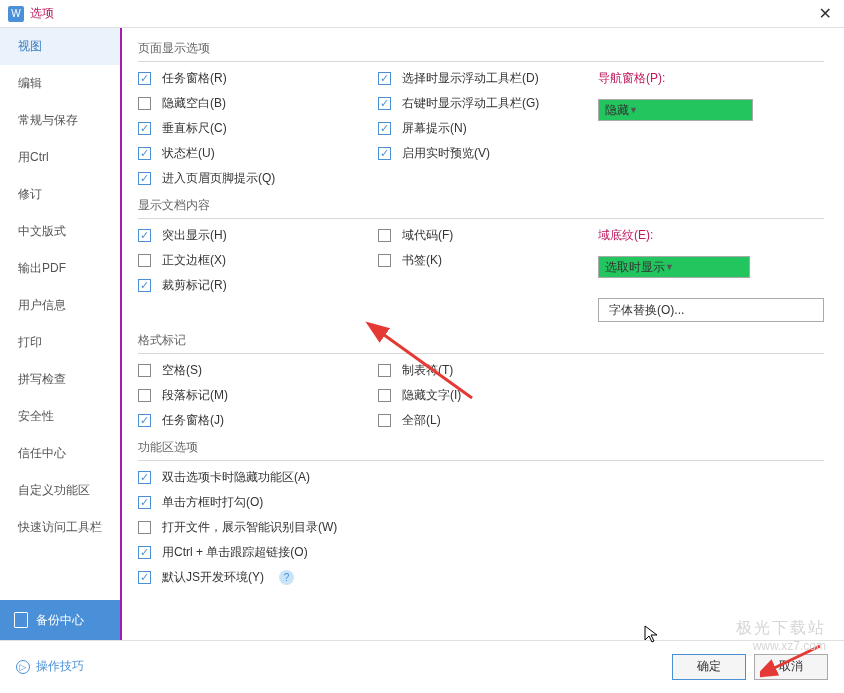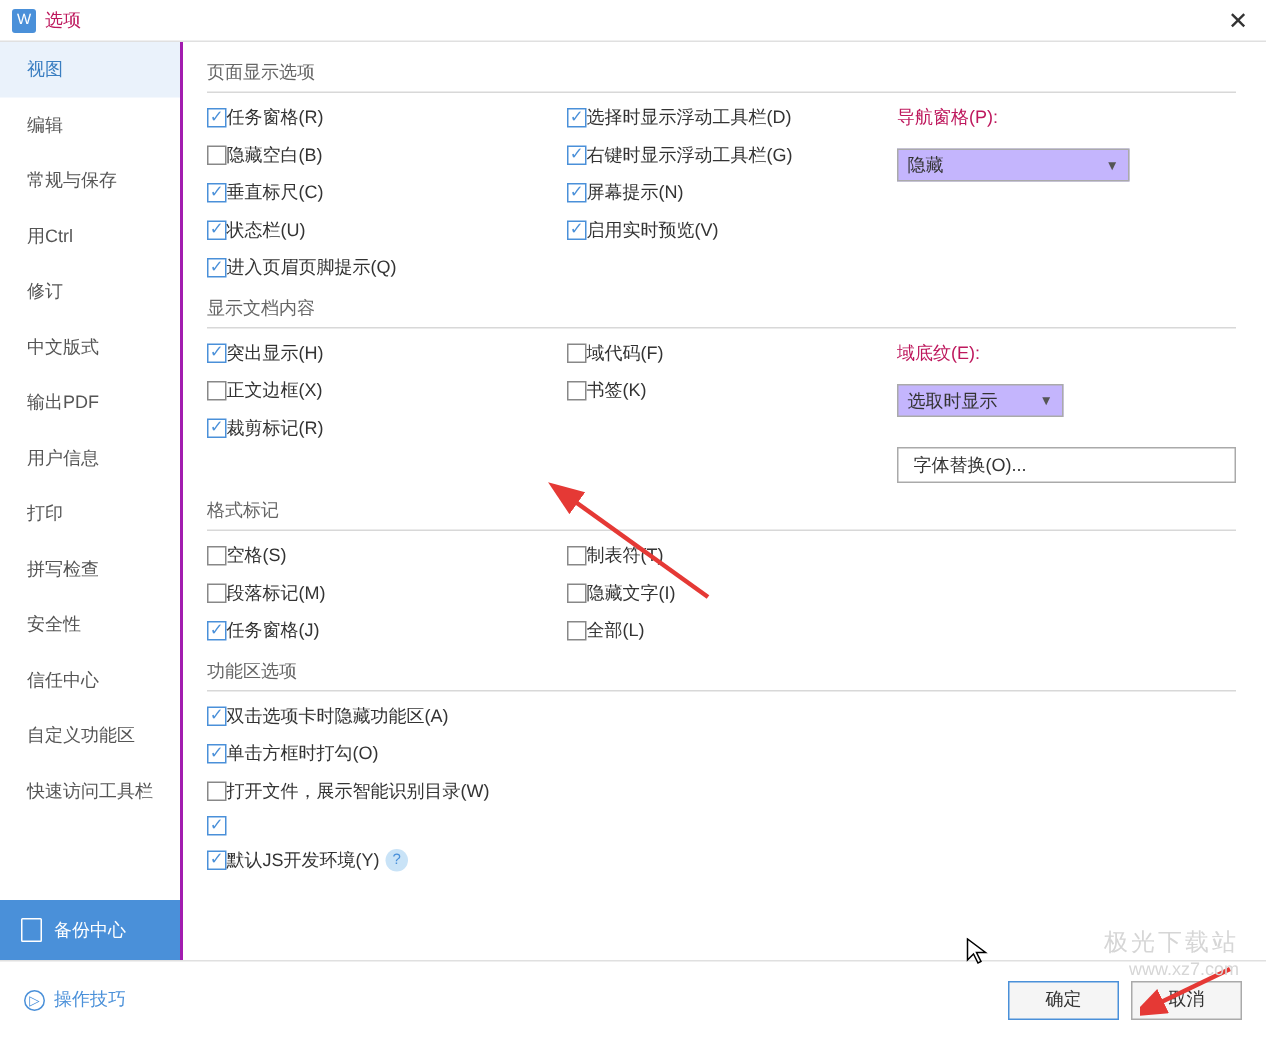--- a/index.html
+++ b/index.html
@@ -23,7 +23,7 @@
 .col1 { width: 240px; }
 .col2 { width: 220px; }
 .col3 { flex: 1; }
-.cb { display: flex; align-items: center; gap: 0; cursor: pointer; }
+.cb { display: flex; align-items: center; gap: 11px; cursor: pointer; }
 .cb-box { width: 13px; height: 13px; border: 1px solid #888; display: flex; align-items: center; justify-content: center; flex-shrink: 0; }
 .cb-box.checked { border-color: #4a90d9; }
 .cb-box.checked::after { content: "✓"; color: #4a90d9; font-size: 11px; line-height: 1; }

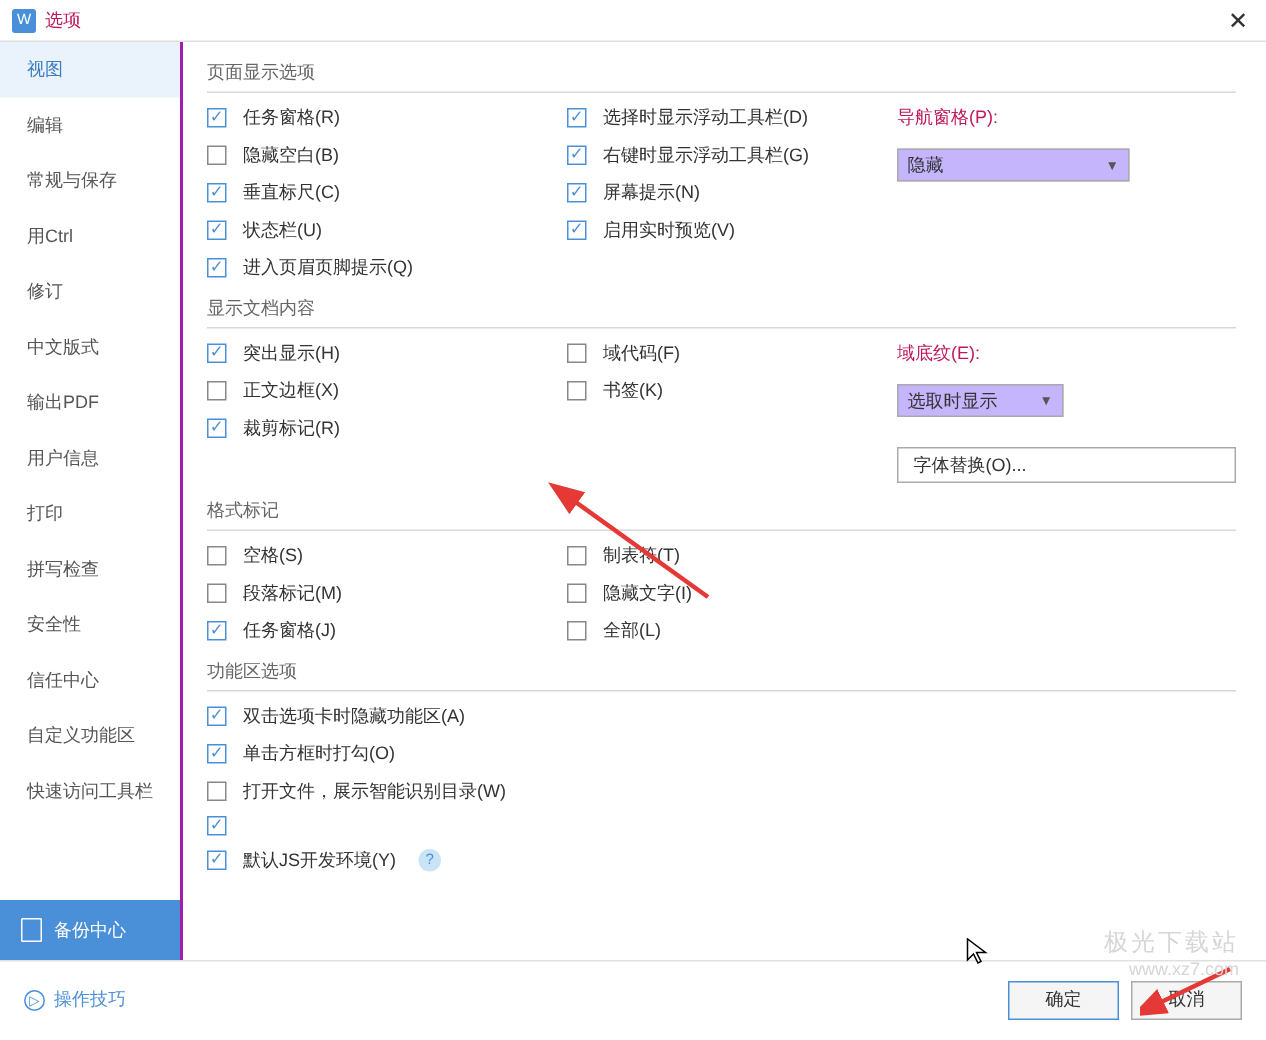--- a/index.html
+++ b/index.html
@@ -28,7 +28,7 @@
 .cb-box.checked { border-color: #4a90d9; }
 .cb-box.checked::after { content: "✓"; color: #4a90d9; font-size: 11px; line-height: 1; }
 .label-txt { color: #be185d; margin-bottom: 4px; }
-.select { width: 155px; height: 22px; border: 1px solid #aaa; display: flex; align-items: center; padding: 0 6px; justify-content: space-between; cursor: pointer; background: #c4b5fd; }
+.select { width: 155px; height: 22px; border: 1px solid #aaa; display: flex; align-items: center; padding: 0 6px; justify-content: flex-start; cursor: pointer; background: #22c55e; }
 .select .arrow { font-size: 9px; color: #555; }
 .btn-small { height: 24px; border: 1px solid #aaa; padding: 0 10px; display: inline-flex; align-items: center; cursor: pointer; background: #fff; }
 .help-icon { display: inline-flex; width: 15px; height: 15px; border-radius: 50%; background: #c9e3f7; color: #4a90d9; align-items: center; justify-content: center; font-size: 10px; margin-left: 4px; }

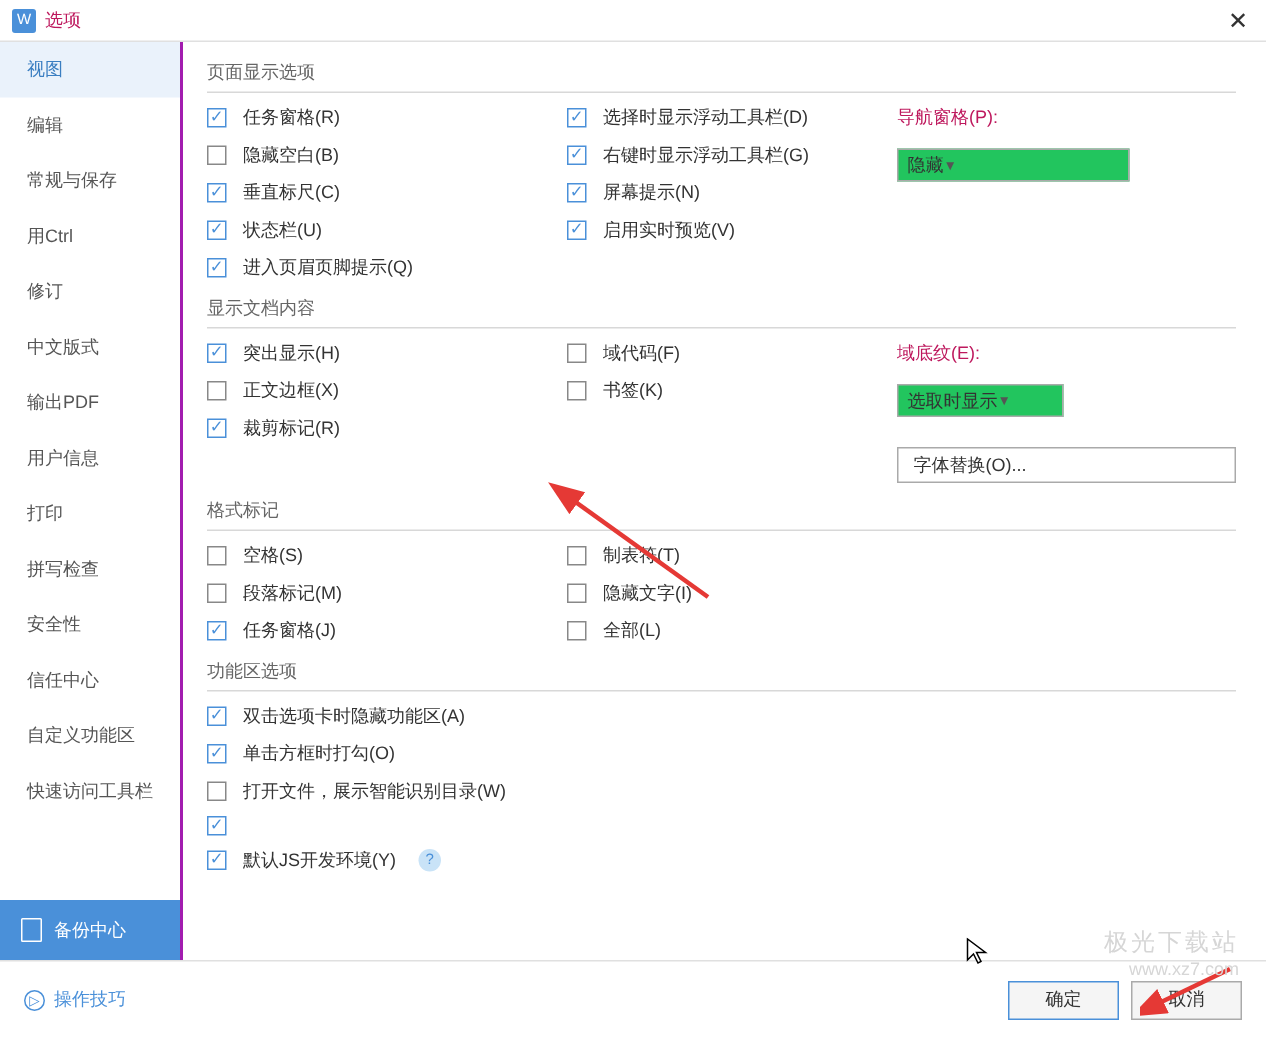--- a/index.html
+++ b/index.html
@@ -159,7 +159,7 @@
           </div>
         <div class="col col3">
           <div class="label-txt">域底纹(E):</div>
-          <div class="select" style="width:111px">
+          <div class="select" style="width:152px">
             <span>选取时显示</span>
             <span class="arrow">▼</span>
           </div>

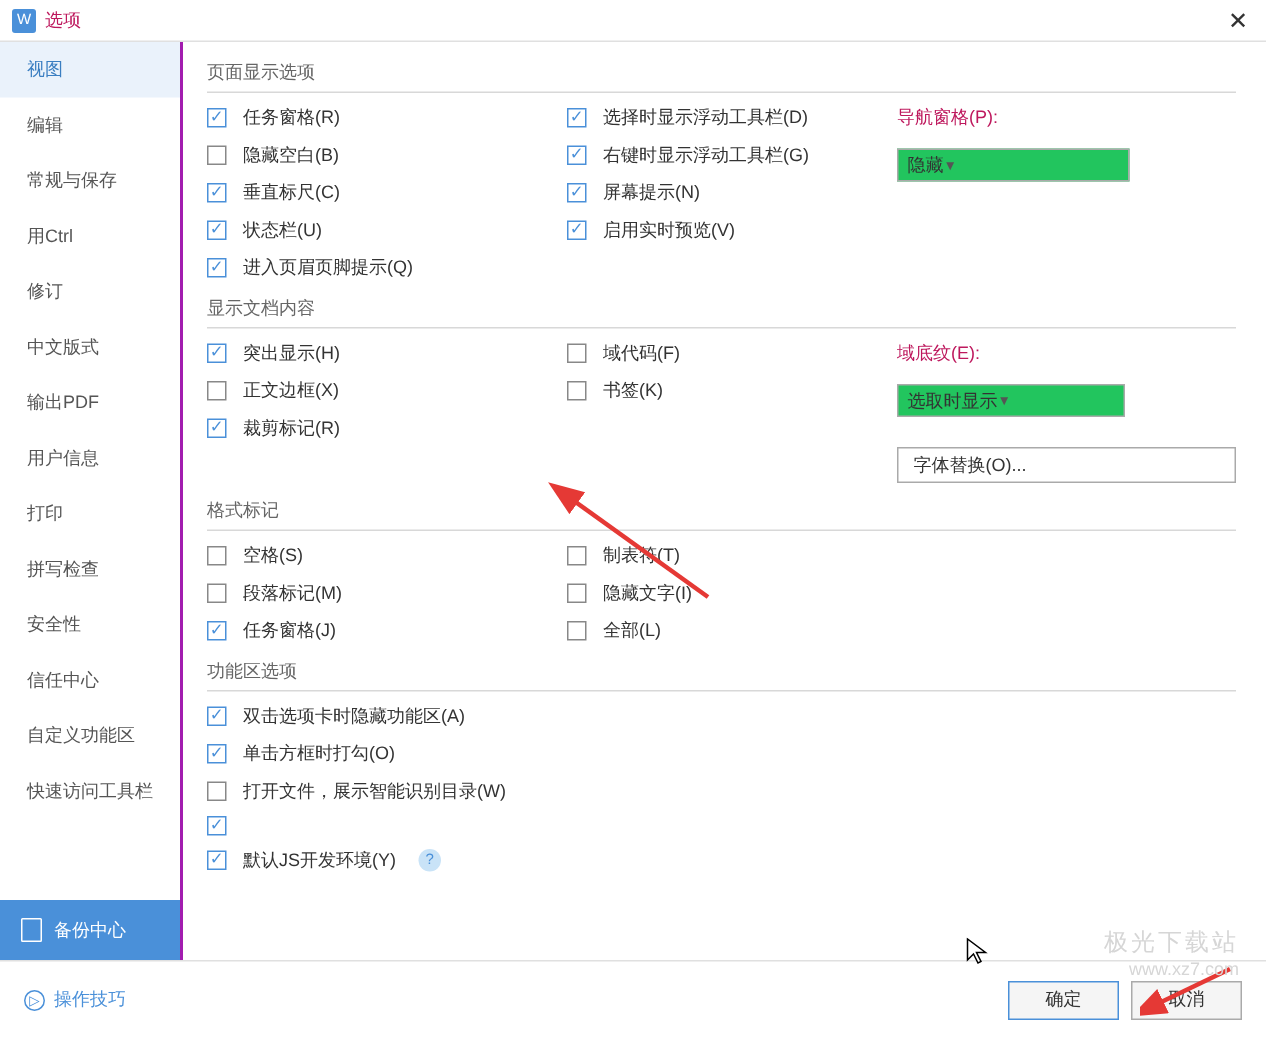--- a/index.html
+++ b/index.html
@@ -222,6 +222,7 @@
           </div>
           <div class="cb">
             <span class="cb-box checked"></span>
+            <span>用Ctrl + 单击跟踪超链接(O)</span>
           </div>
           <div class="cb">
             <span class="cb-box checked"></span>

